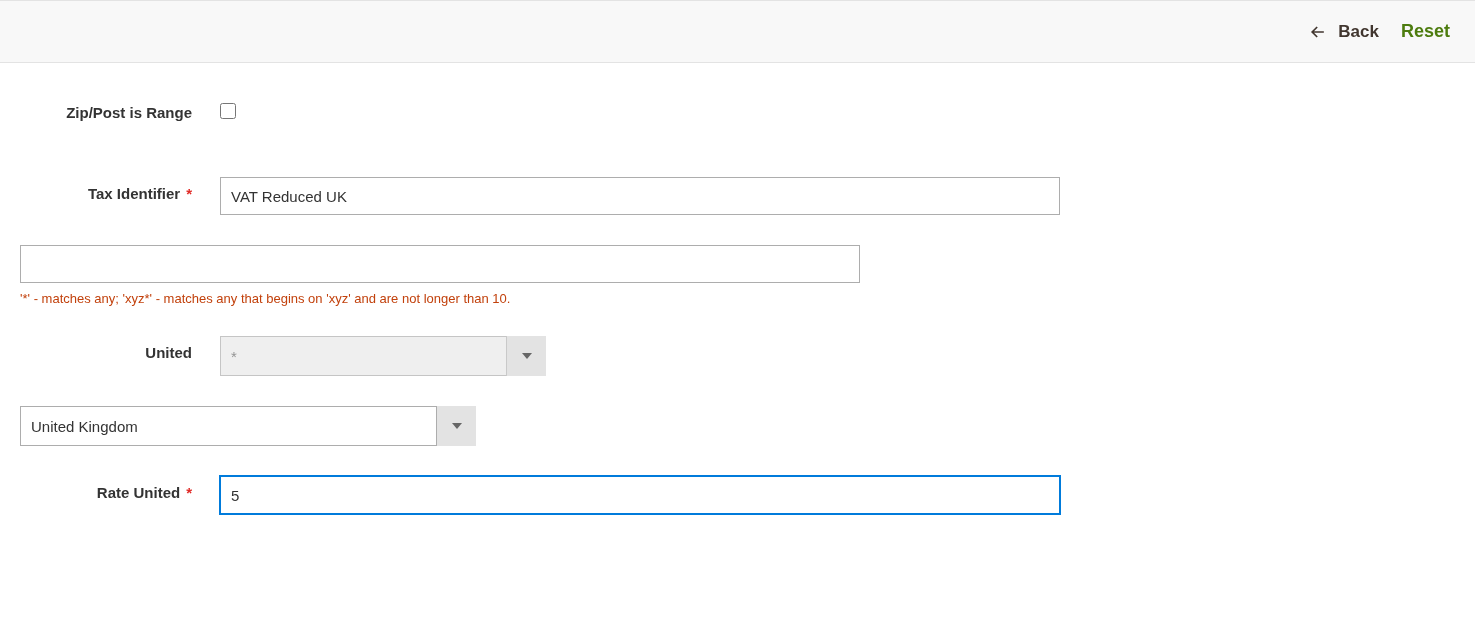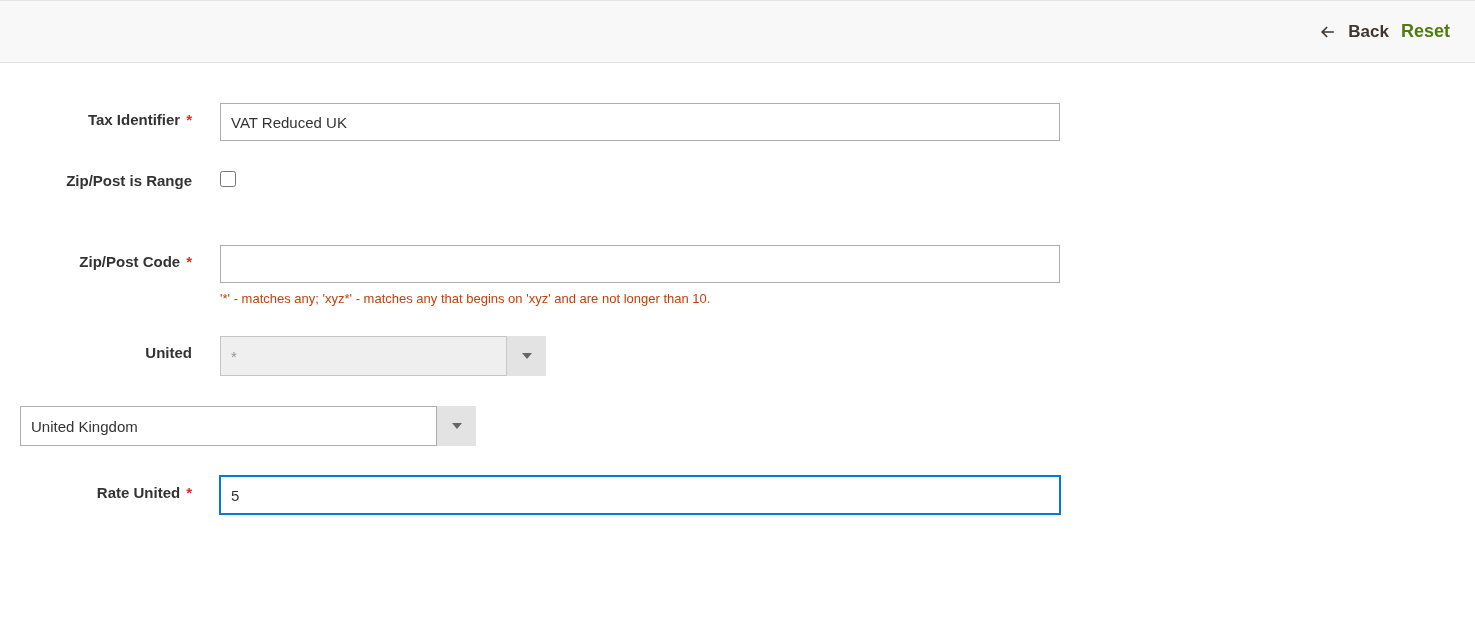--- a/index.html
+++ b/index.html
@@ -21,7 +21,7 @@
       display: flex;
       justify-content: flex-end;
       align-items: center;
-      gap: 12px;
+      gap: 22px;
     }
     .back-button {
       display: flex;

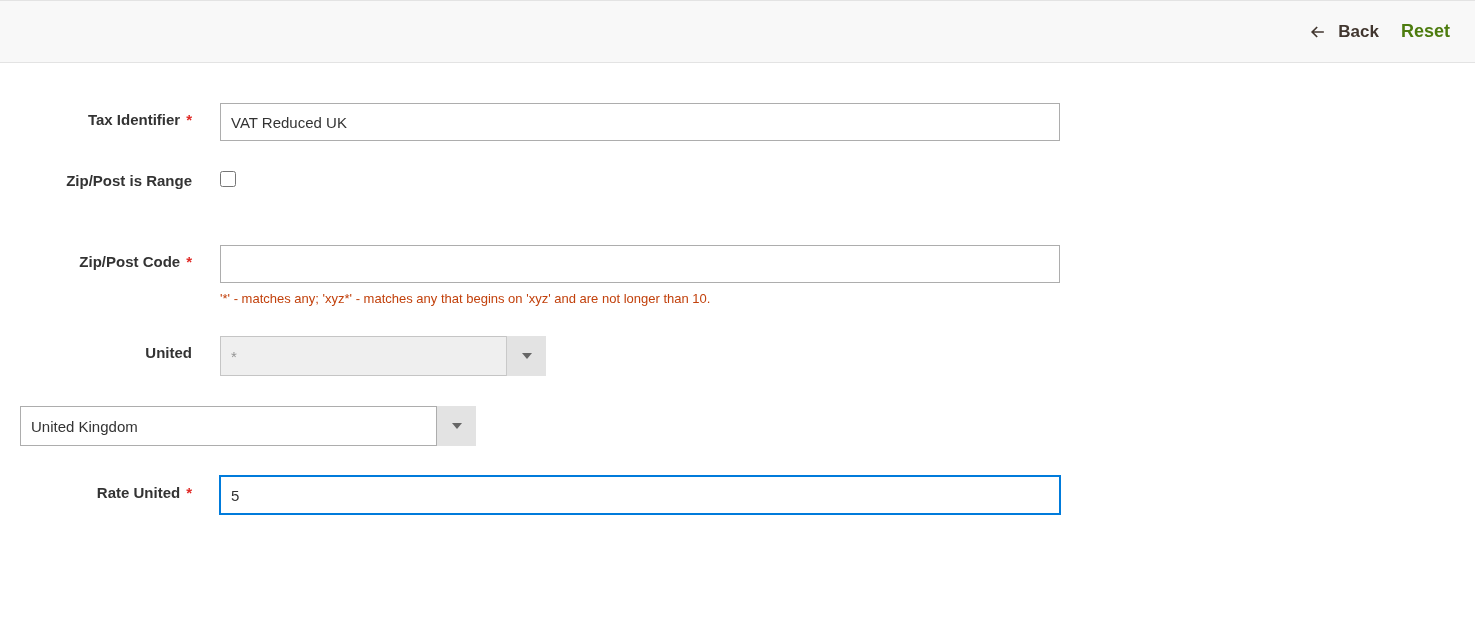--- a/index.html
+++ b/index.html
@@ -180,21 +180,21 @@
 
 <div class="form-container">
 
-  <div class="form-row">
-    <div class="label-col">
-      <span>Tax Identifier</span><span class="required-mark">*</span>
-    </div>
-    <div class="field-col">
-      <input type="text" class="text-input" value="VAT Reduced UK" style="">
-    </div>
-  </div>
-
   <div class="form-row range-row">
     <div class="label-col no-pad-top">
       <span>Zip/Post is Range</span>
     </div>
     <div class="field-col">
       <input type="checkbox" class="checkbox-input" style="">
+    </div>
+  </div>
+
+  <div class="form-row">
+    <div class="label-col">
+      <span>Tax Identifier</span><span class="required-mark">*</span>
+    </div>
+    <div class="field-col">
+      <input type="text" class="text-input" value="VAT Reduced UK" style="">
     </div>
   </div>
 

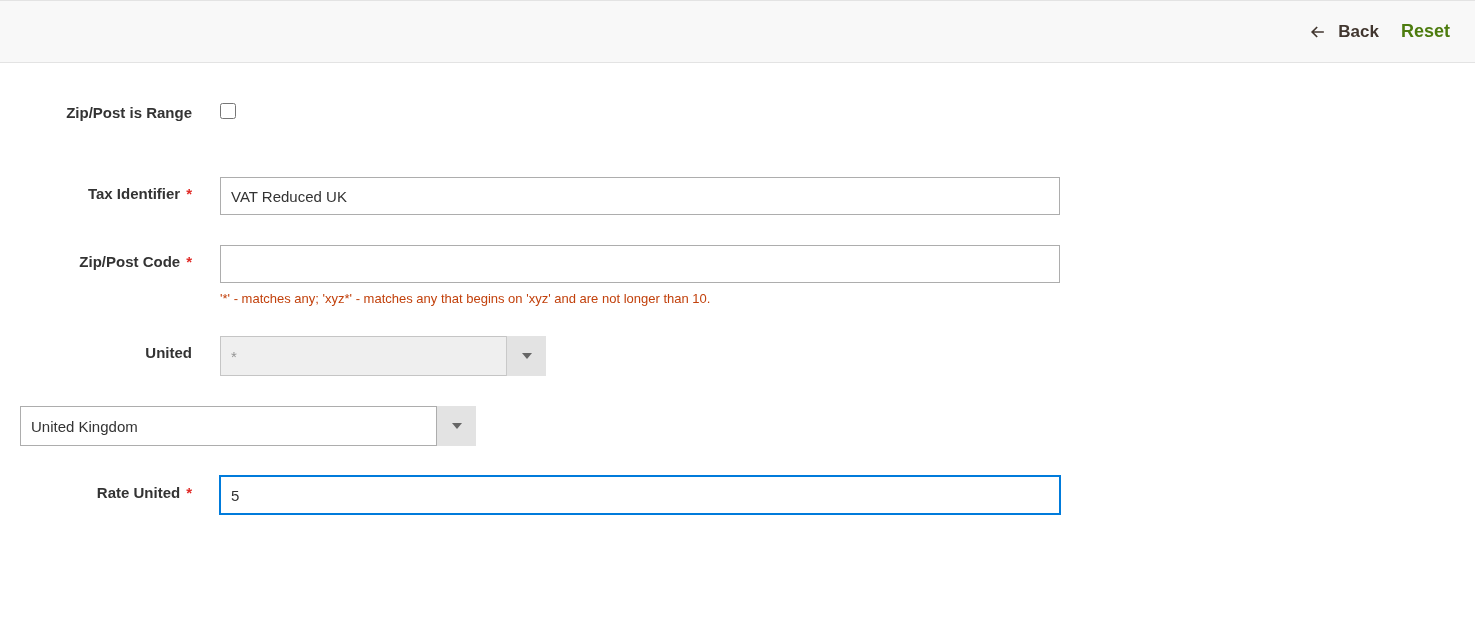--- a/index.html
+++ b/index.html
@@ -199,9 +199,6 @@
   </div>
 
   <div class="form-row">
-    <div class="label-col">
-      <span>Zip/Post Code</span><span class="required-mark">*</span>
-    </div>
     <div class="field-col">
       <input type="text" class="text-input" value="" style="">
       <div class="help-text">'*' - matches any; 'xyz*' - matches any that begins on 'xyz' and are not longer than 10.</div>

